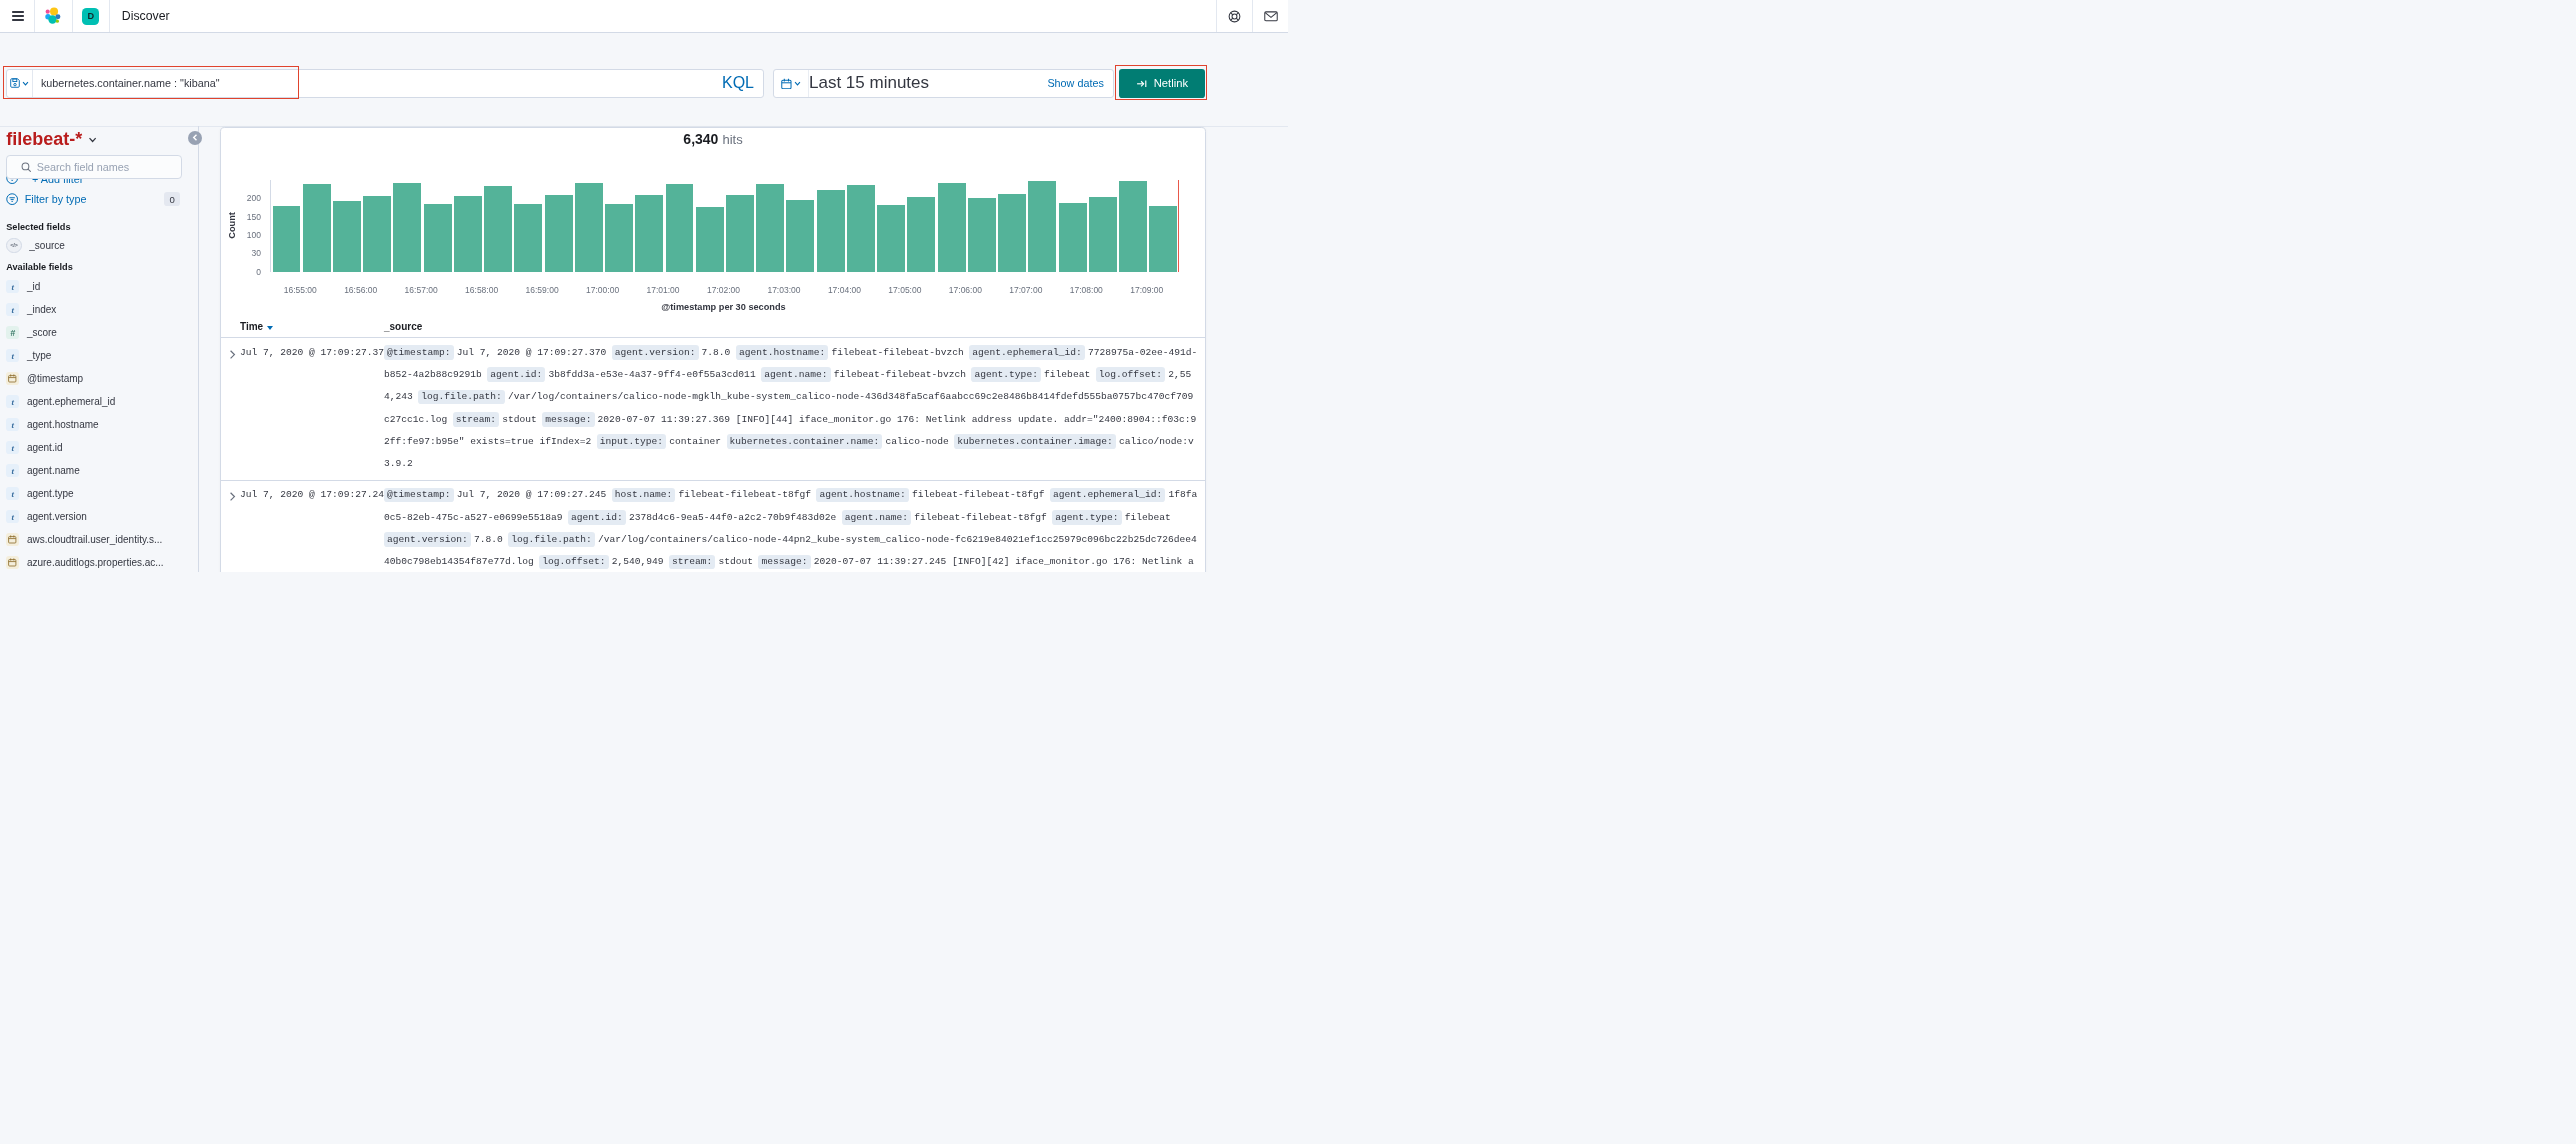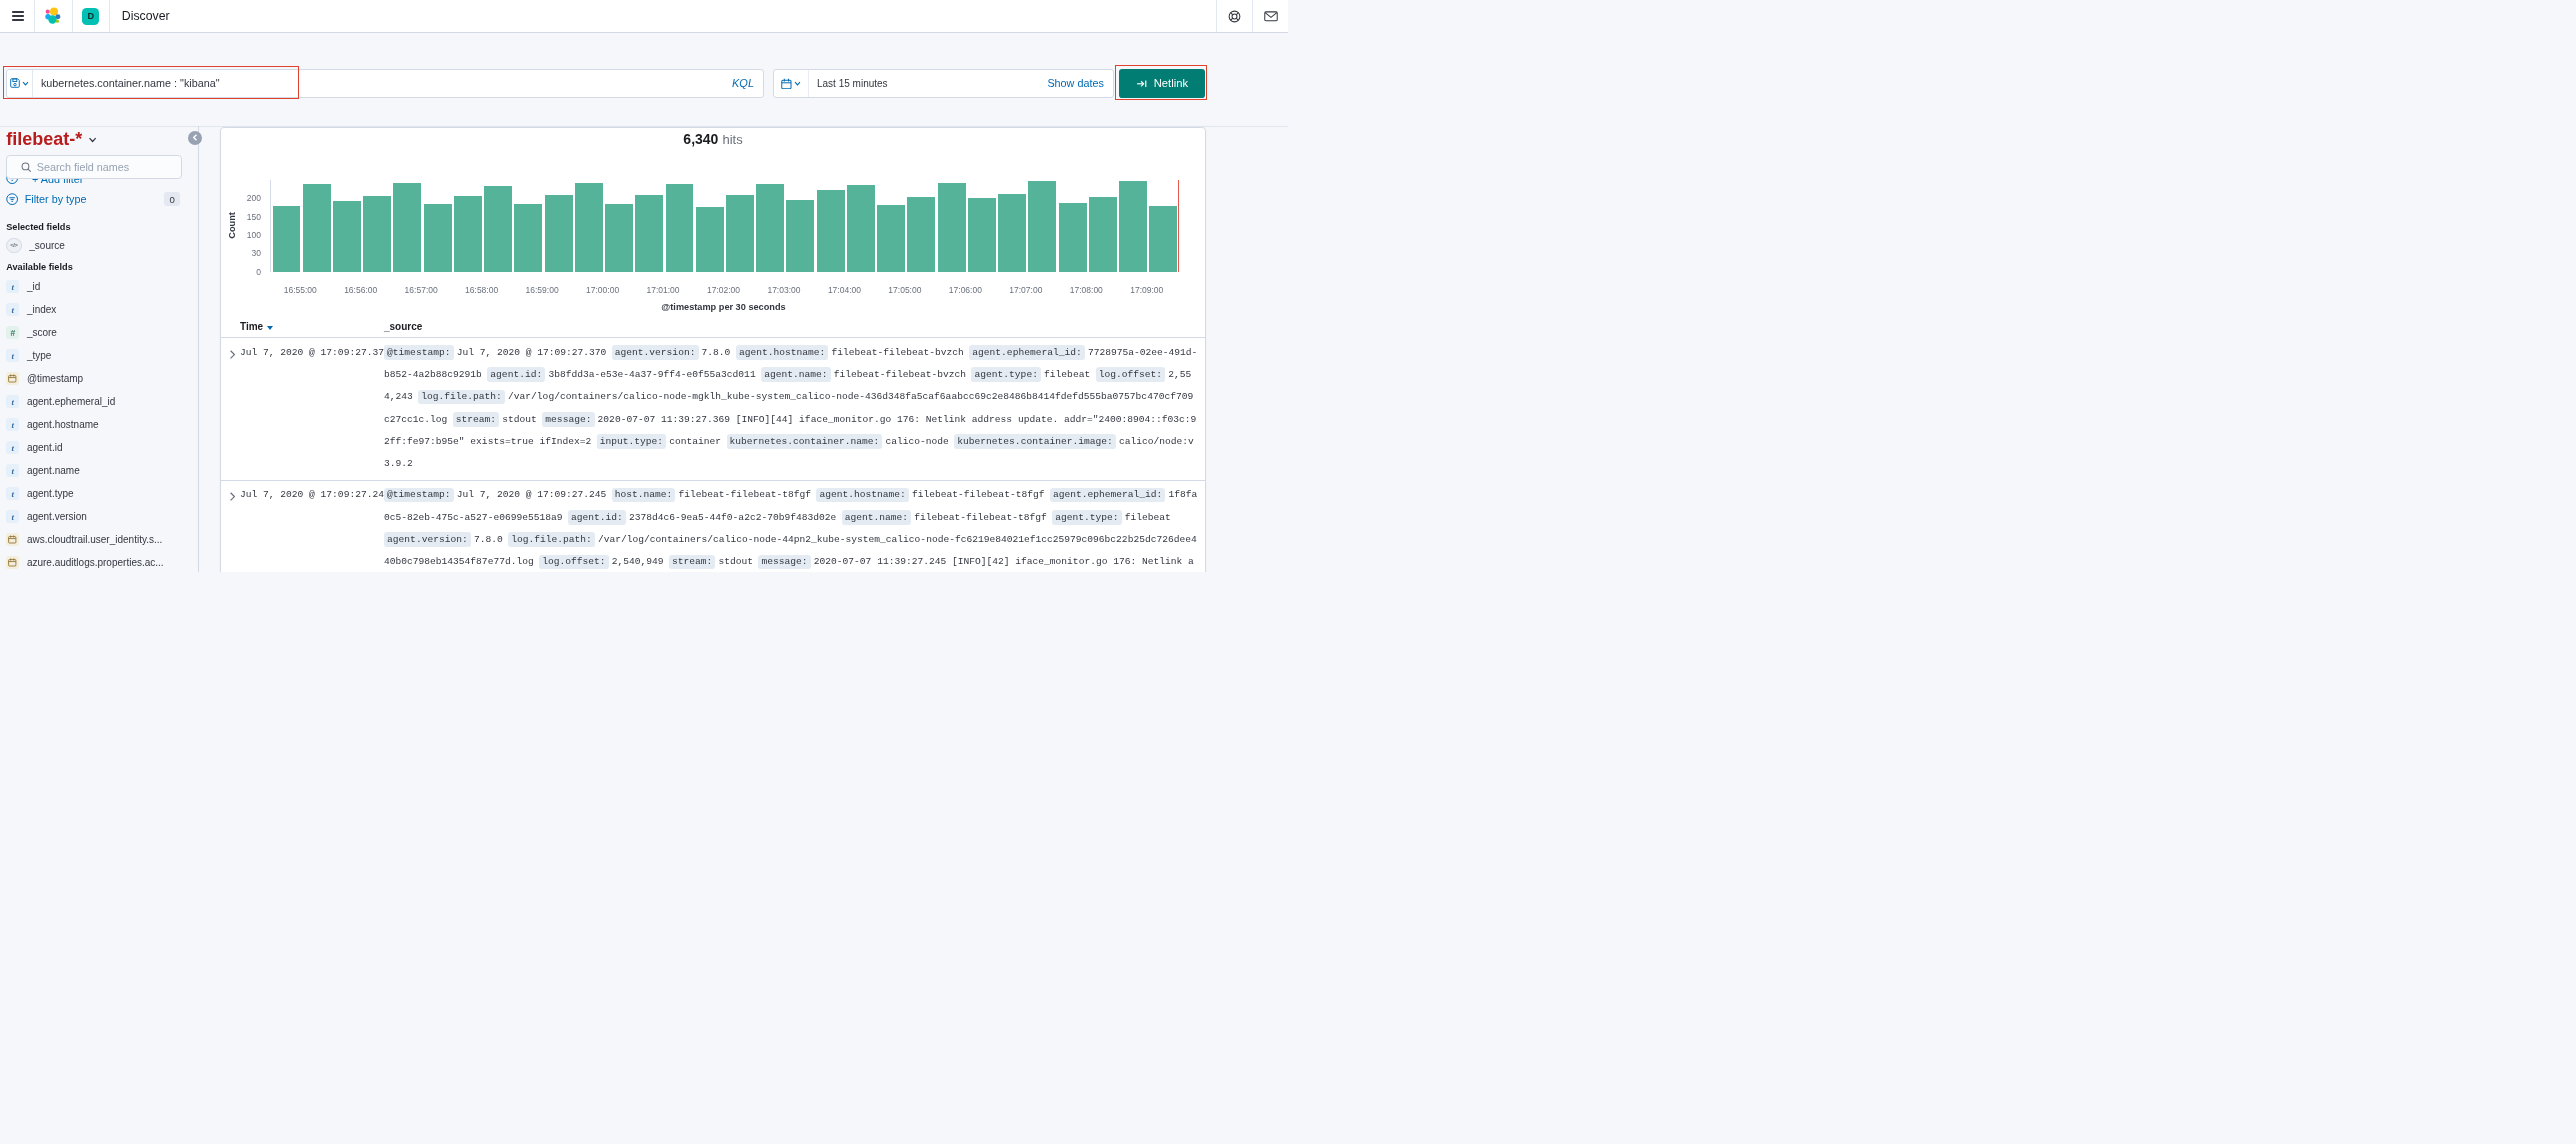--- a/index.html
+++ b/index.html
@@ -38,7 +38,7 @@
                      display:flex; align-items:center; justify-content:center; gap:1.5px; cursor:pointer; }
   .query-input { flex:1; border:none; outline:none; font-size:10.8px; color:#343741; padding:0 7.7px;
                  font-family:"Liberation Sans",sans-serif; background:transparent; }
-  .kql-label { color:#006BB4; font-size:11px; padding-right:9.2px; cursor:pointer;font-style:italic; }
+  .kql-label { color:#006BB4; font-size:16px; padding-right:9.2px; cursor:pointer; }
   .datepicker { position:absolute; left:773px; top:3.9px; width:341px; height:29px; background:#fff;
                 border:0.8px solid #d3dae6; border-radius:3.1px; display:flex; align-items:center; }
   .cal-btn { width:35px; height:100%; border:none; border-right:0.8px solid #e9edf3; background:none;

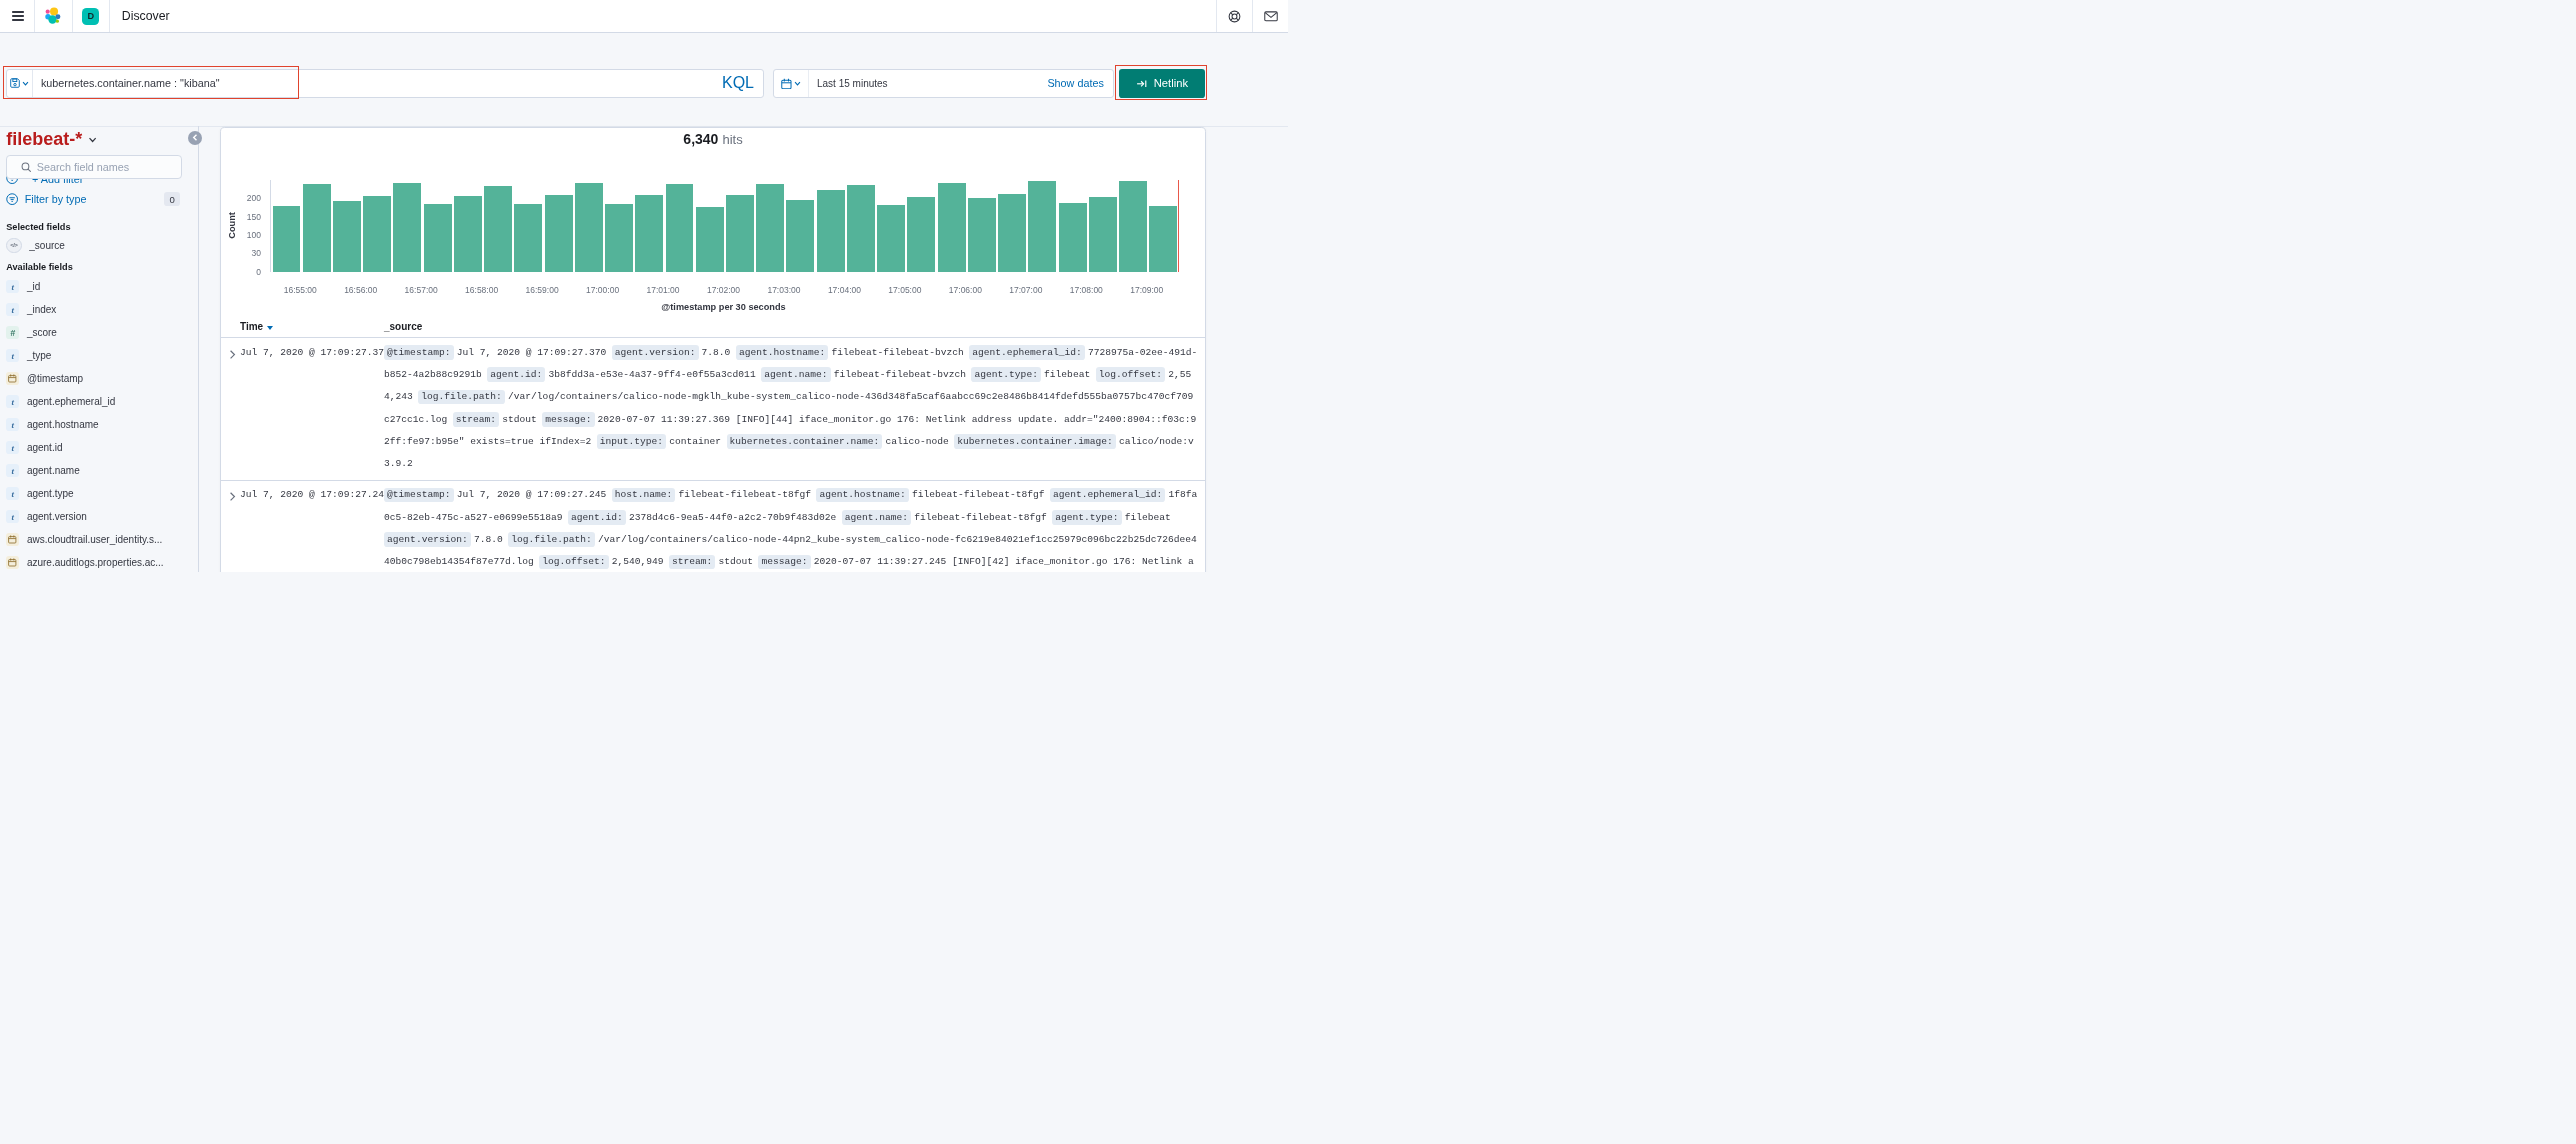--- a/index.html
+++ b/index.html
@@ -43,7 +43,7 @@
                 border:0.8px solid #d3dae6; border-radius:3.1px; display:flex; align-items:center; }
   .cal-btn { width:35px; height:100%; border:none; border-right:0.8px solid #e9edf3; background:none;
              display:flex; align-items:center; justify-content:center; gap:2.3px; cursor:pointer; }
-  .time-range { font-size:10px; color:#343741; margin-left:8px; cursor:pointer; }
+  .time-range { font-size:17px; color:#343741; margin-left:0; cursor:pointer; }
   .show-dates { margin-left:auto; margin-right:9.2px; color:#006BB4; font-size:10.8px;
                 text-decoration:none; }
   .update-btn { position:absolute; left:1119px; top:3.9px; width:86px; height:29px; background:#017D73;

